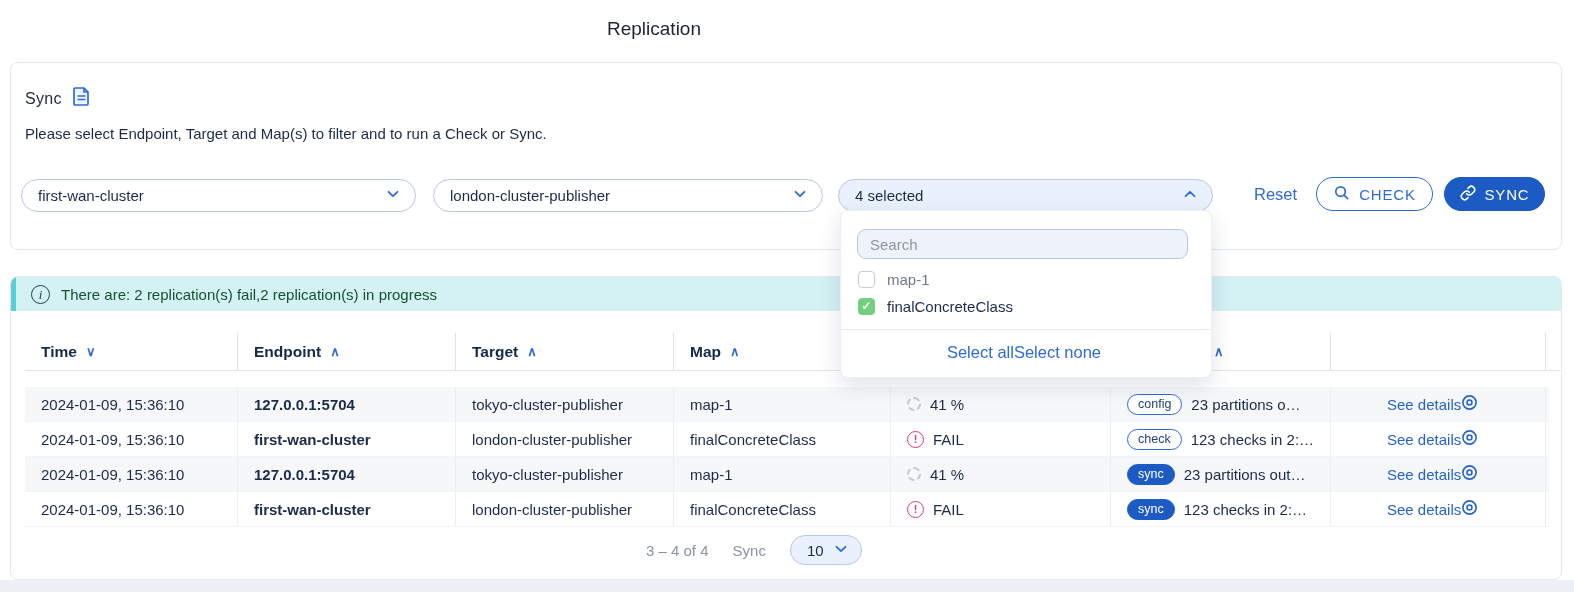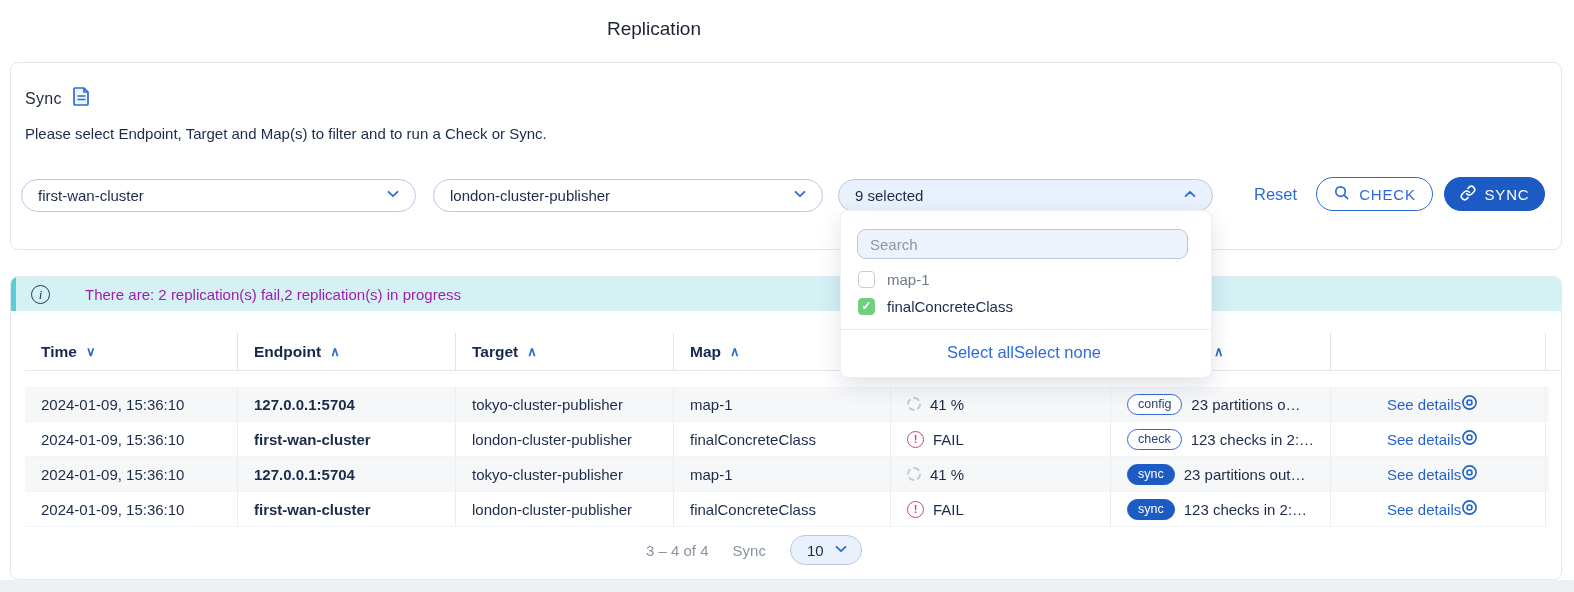--- a/index.html
+++ b/index.html
@@ -146,7 +146,7 @@
   </div>
 
   <div class="select sel-map open">
-    <span>9 selected</span>
+    <span>4 selected</span>
     <span>
       <svg width="16" height="16" viewBox="0 0 18 18">
           <polyline points="4,11.5 9,6.5 14,11.5" fill="none" stroke="#2e6bd6" stroke-width="2" stroke-linecap="round" stroke-linejoin="round"></polyline>

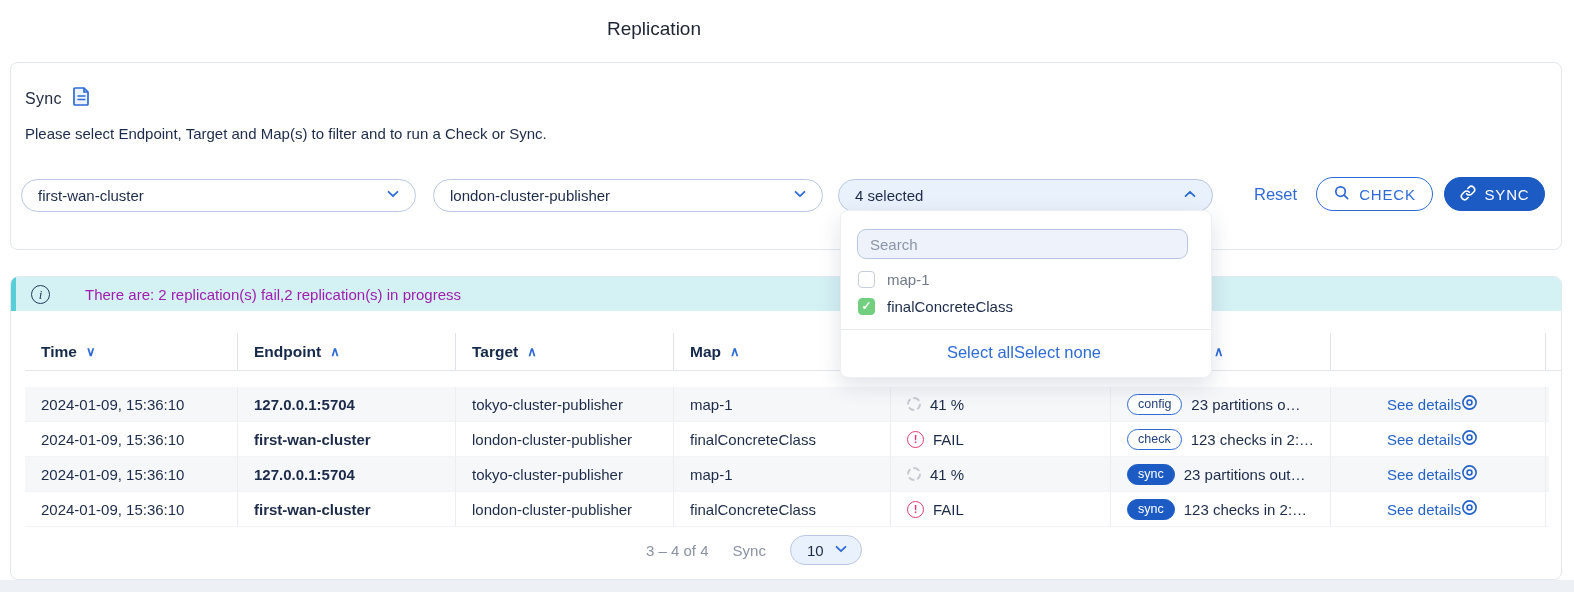--- a/index.html
+++ b/index.html
@@ -66,7 +66,7 @@
     display:flex; align-items:center; justify-content:center; flex:none; }
   .info-icon::after { content:"i"; font-family:"Liberation Serif",serif; font-style:italic;
     font-size:13px; color:#233a5c; line-height:1; }
-  .banner-text { font-size:15px; color:#a21caf;margin-left:24px; }
+  .banner-text { font-size:15px; color:#14532d; }
 
   
   .thead, .trow { display:grid; grid-template-columns:213px 218px 218px 217px 220px 220px 215px 17px; margin-left:14px; }

